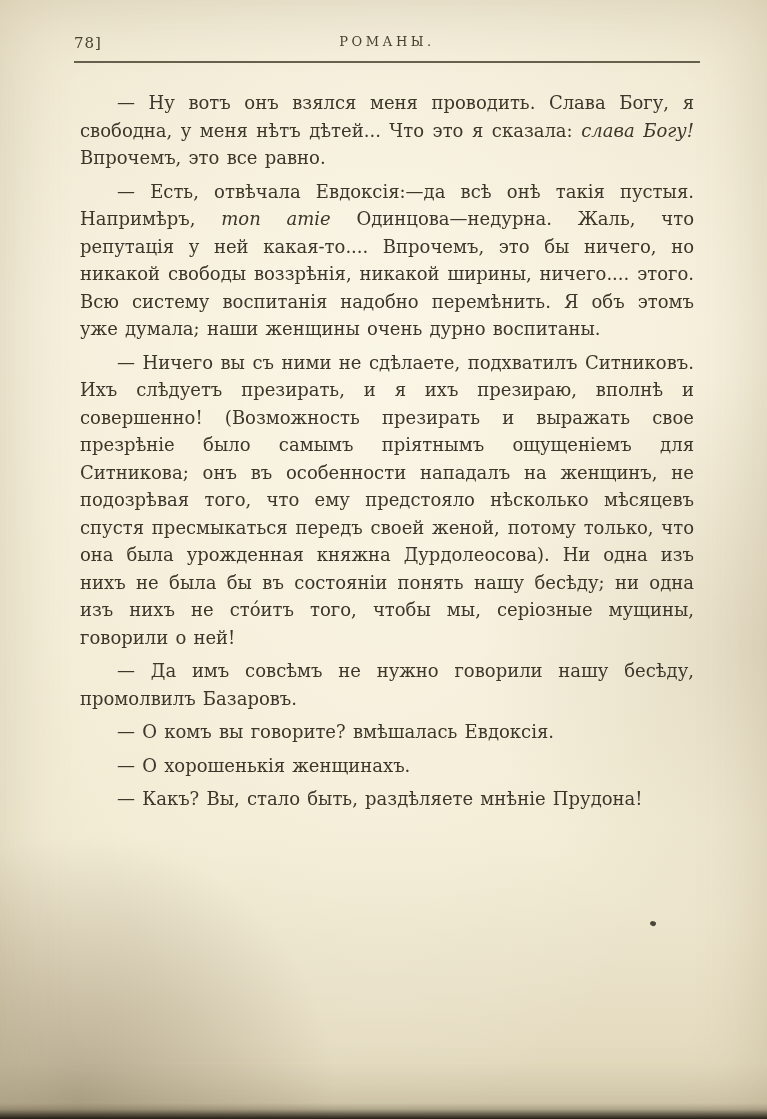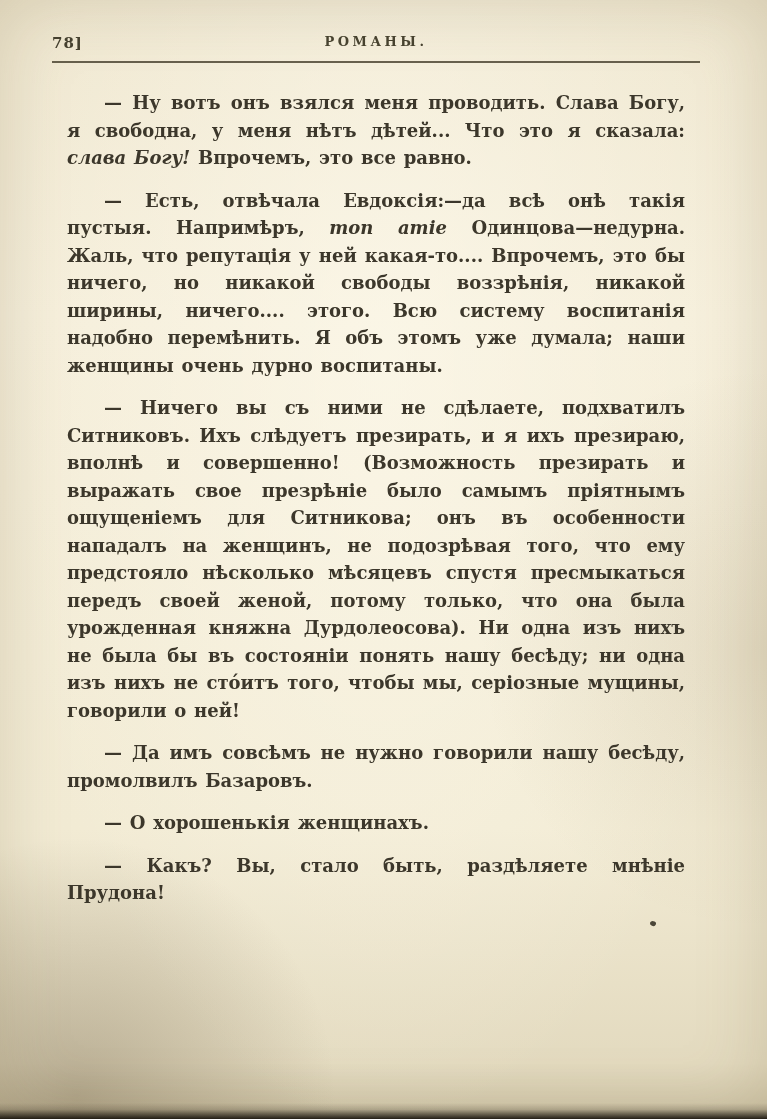--- a/index.html
+++ b/index.html
@@ -38,9 +38,8 @@
   .sheet {
     position: relative;
     box-sizing: border-box;
-    padding: 34px 67px 0 52px;
+    padding: 34px 67px 0 74px;
     height: 100%;
-    font-weight: bold;
   }
   .page-header {
     position: relative;

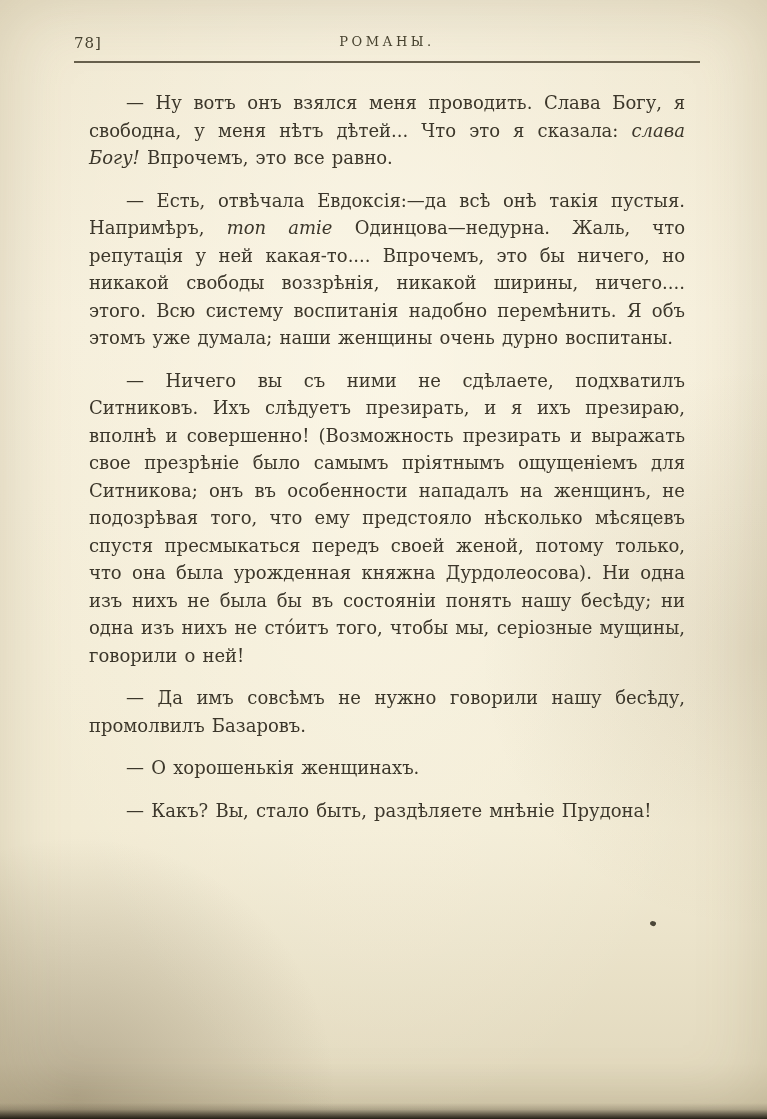--- a/index.html
+++ b/index.html
@@ -74,7 +74,7 @@
     word-spacing: 1.5px;
   }
   .page-body p {
-    margin: 15px;
+    margin: 6px;
     text-indent: 37px;
   }
   .it {

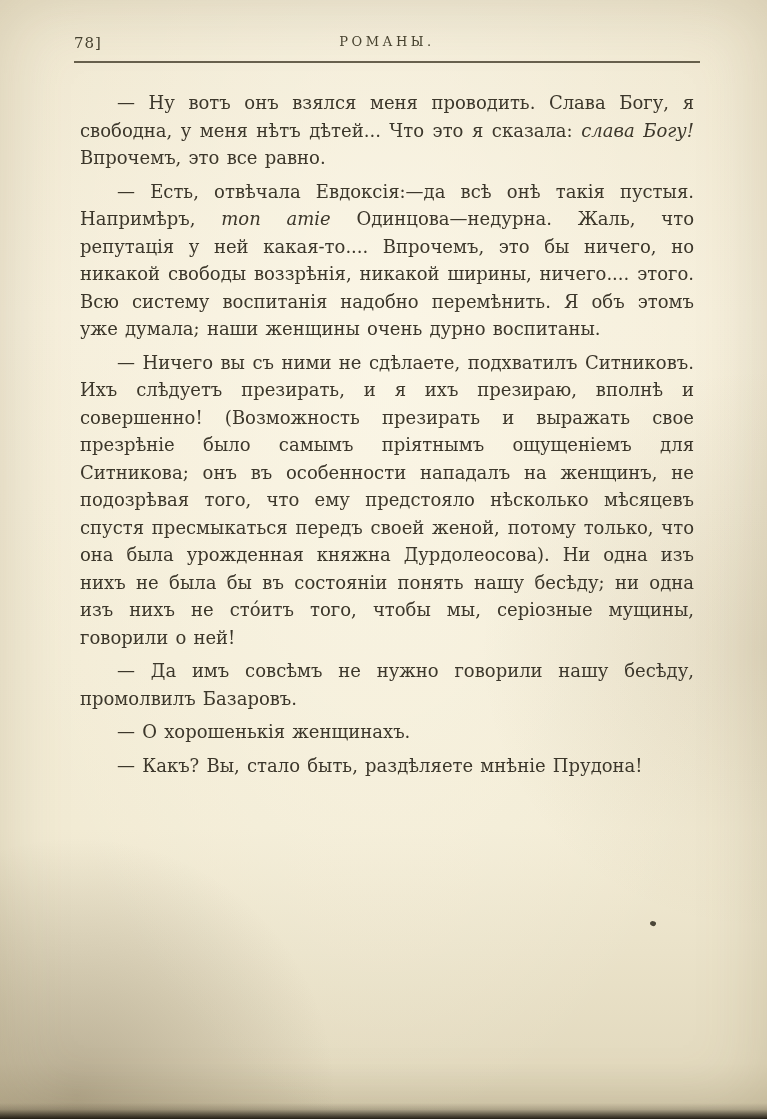--- a/index.html
+++ b/index.html
@@ -118,6 +118,7 @@
 
       <p><span>— Да имъ совсѣмъ не нужно говорили нашу бесѣду, промолвилъ Базаровъ.</span></p>
 
+      <p><span>— О комъ вы говорите? вмѣшалась Евдоксія.</span></p>
 
       <p><span>— О хорошенькія женщинахъ.</span></p>
 

